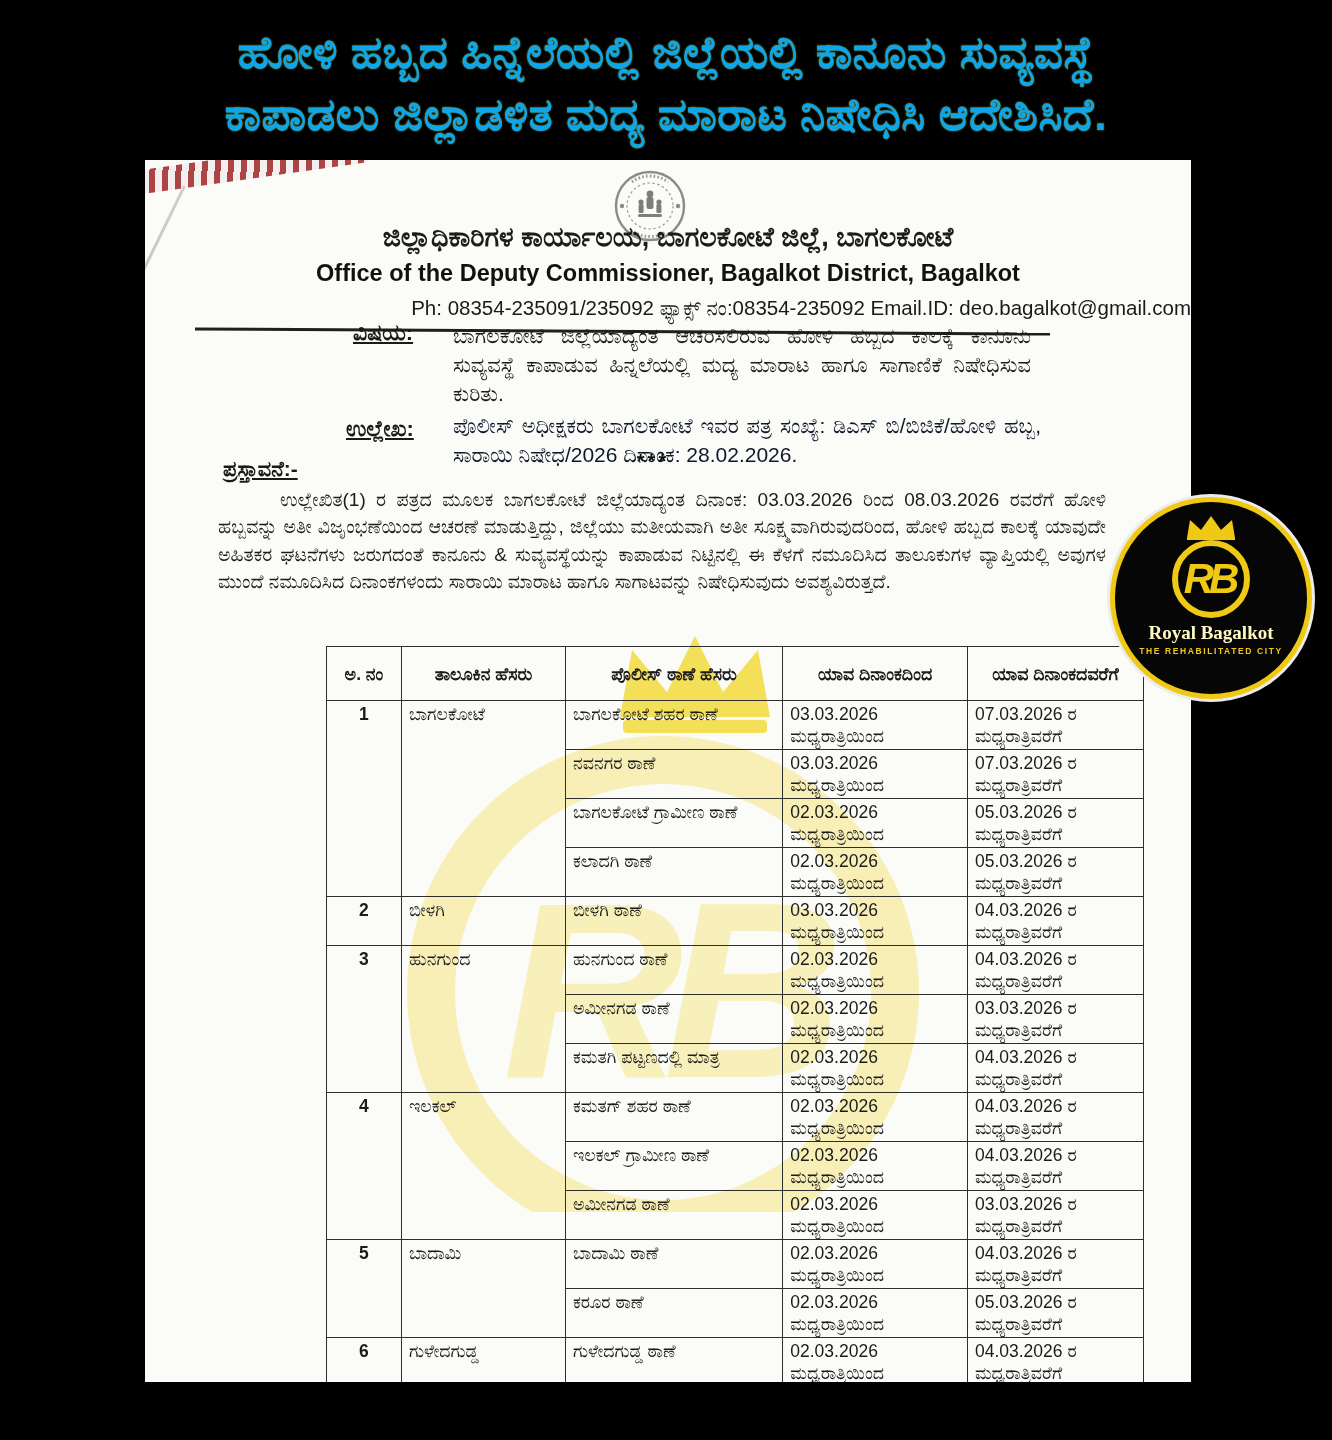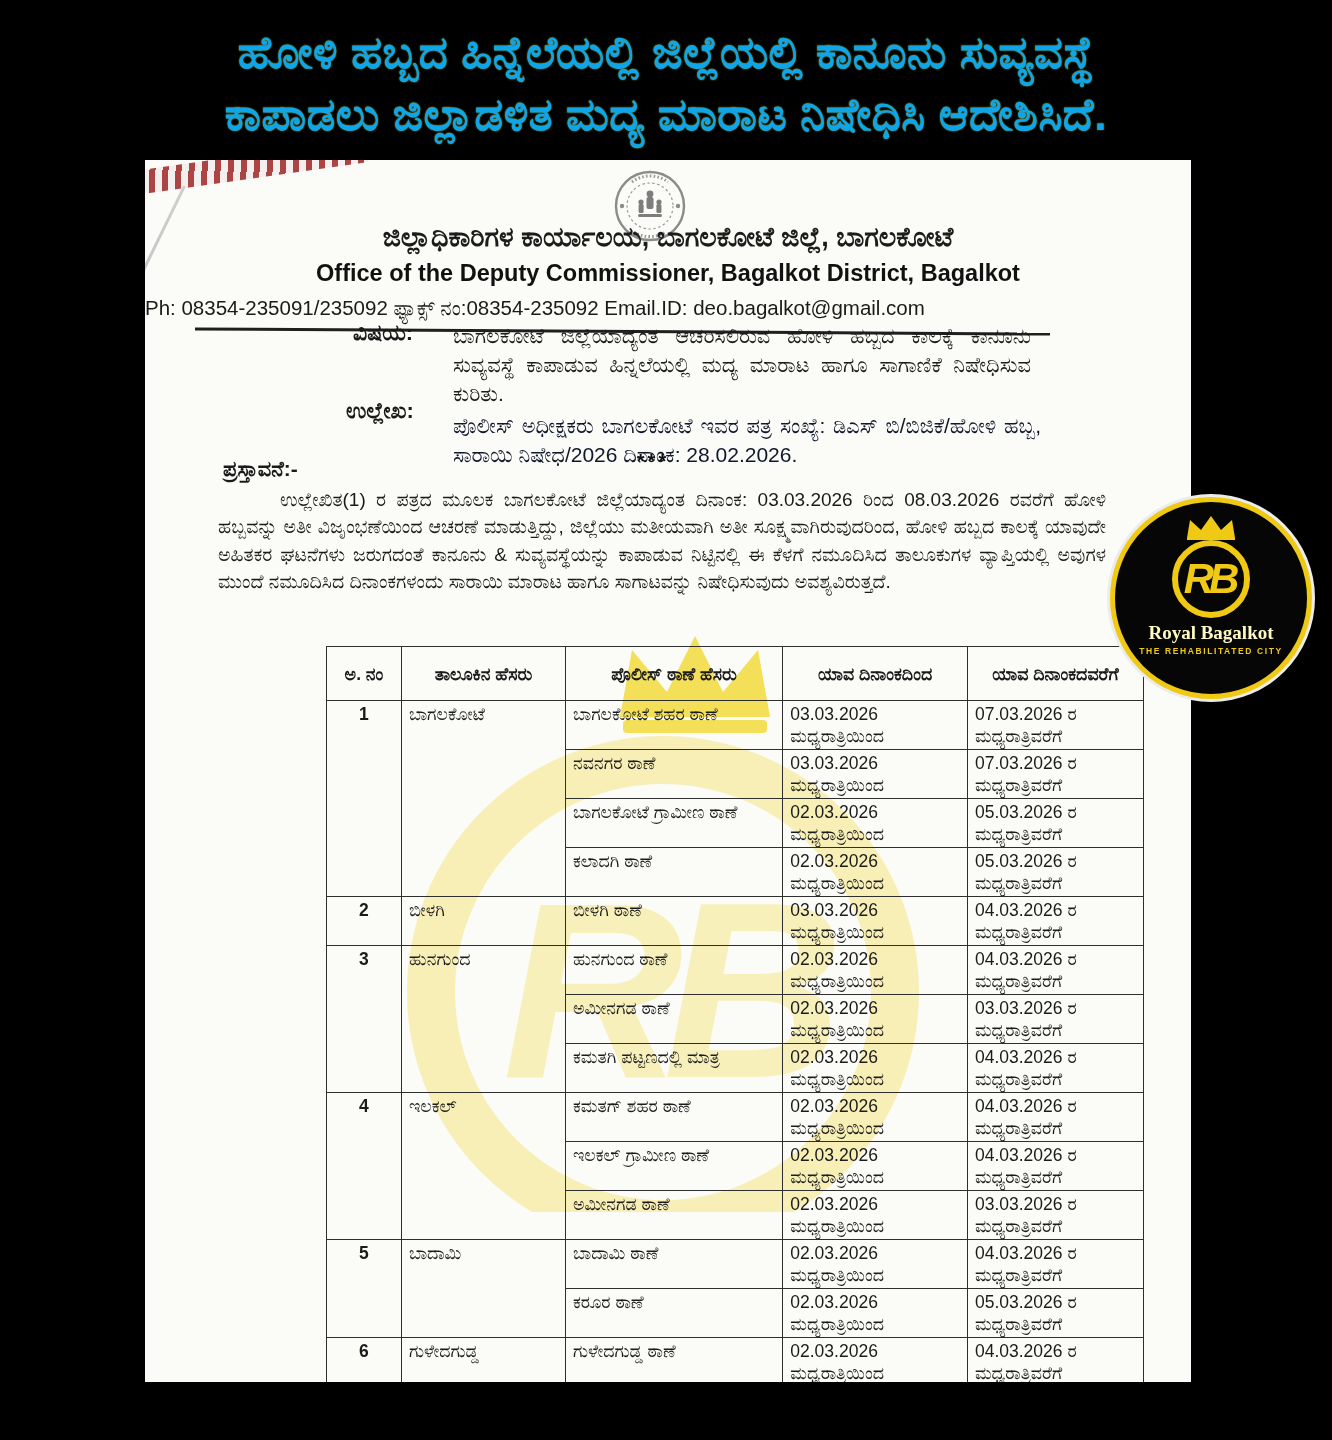--- a/index.html
+++ b/index.html
@@ -29,7 +29,7 @@
              font-size:27px;font-weight:700;color:#1c1c1c;}
   .en-office{position:absolute;top:100px;left:0;width:100%;text-align:center;
              font-size:23.5px;font-weight:700;color:#111;}
-  .phone{position:absolute;top:136px;left:0;width:100%;text-align:left;font-size:20.5px;color:#1a1a1a;}
+  .phone{position:absolute;top:136px;left:0;width:100%;text-align:right;font-size:20.5px;color:#1a1a1a;}
   .rule{position:absolute;top:170px;left:50px;width:855px;height:3px;background:#1f1f1f;transform:rotate(.35deg);}
 
   .lbl{font-size:22px;font-weight:700;color:#1a1a1a;}

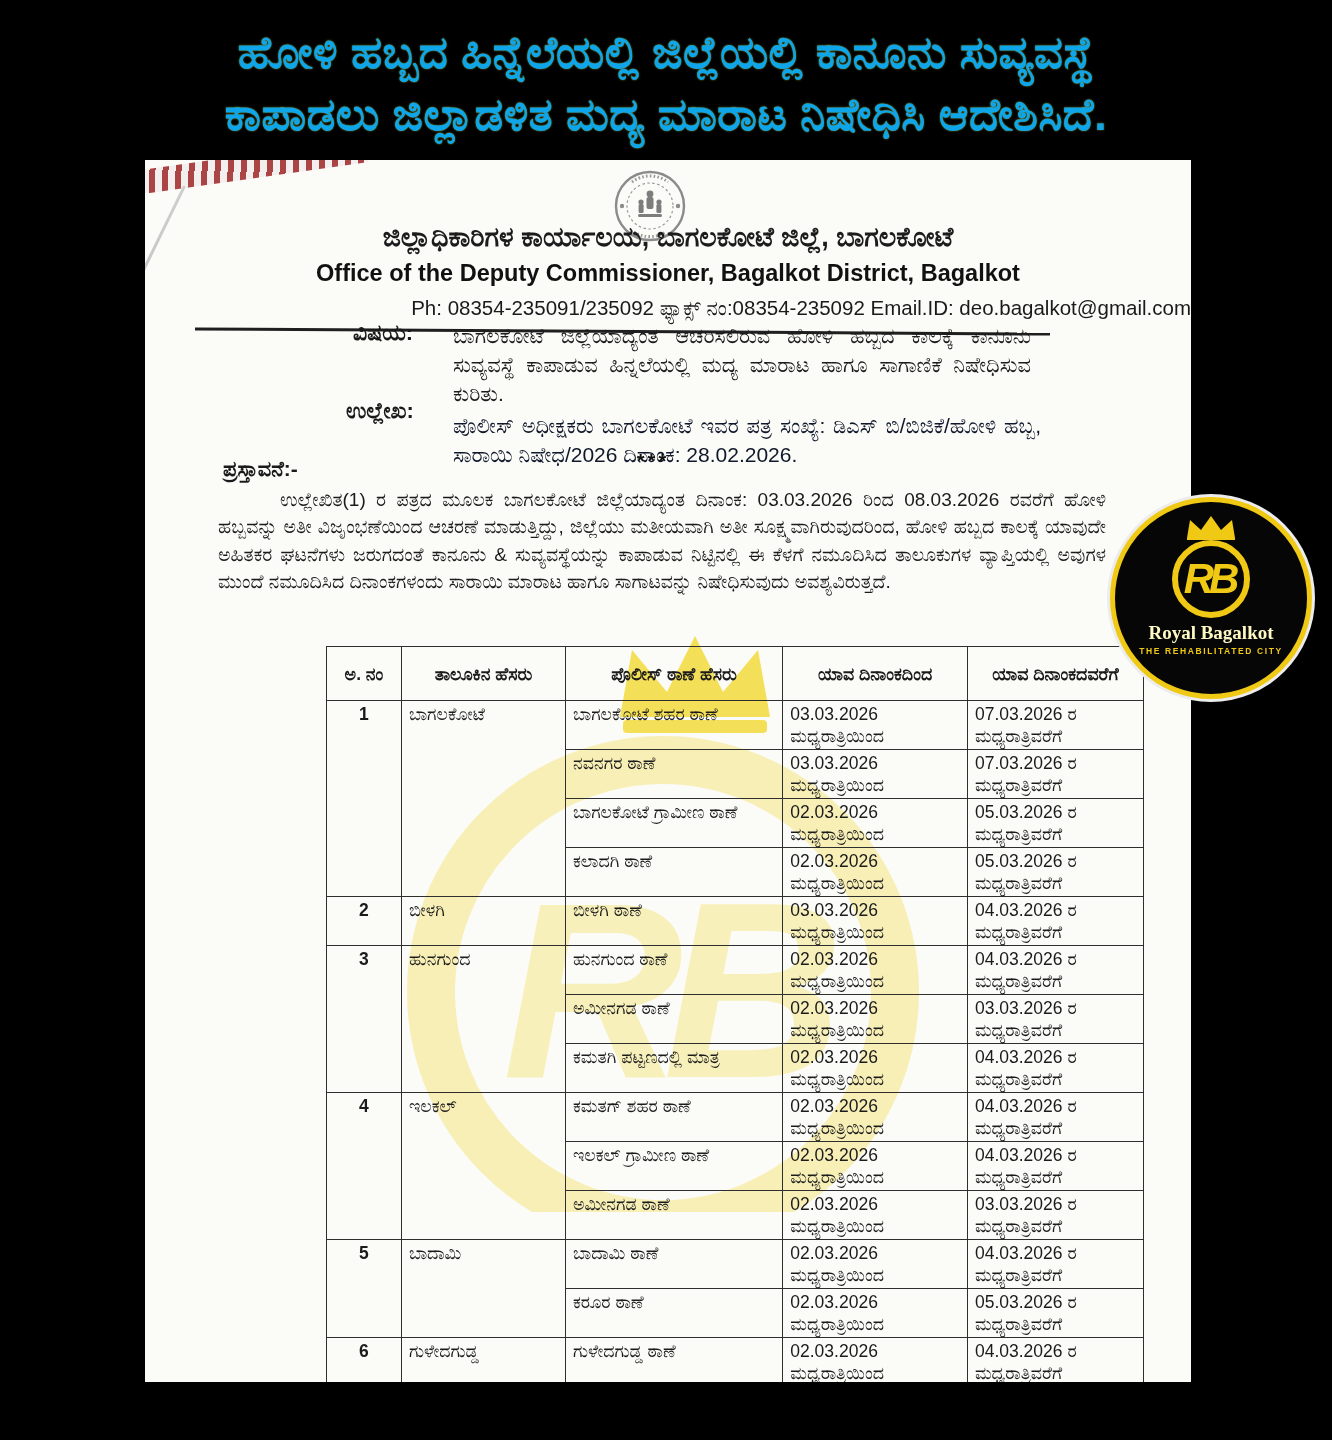--- a/index.html
+++ b/index.html
@@ -32,7 +32,7 @@
   .phone{position:absolute;top:136px;left:0;width:100%;text-align:right;font-size:20.5px;color:#1a1a1a;}
   .rule{position:absolute;top:170px;left:50px;width:855px;height:3px;background:#1f1f1f;transform:rotate(.35deg);}
 
-  .lbl{font-size:22px;font-weight:700;color:#1a1a1a;}
+  .lbl{font-size:22px;font-weight:700;color:#1a1a1a;text-decoration:underline;}
   .subject-lbl{position:absolute;left:208px;top:160px;}
   .subject-txt{position:absolute;left:308px;top:161px;width:578px;font-size:21px;line-height:29px;
                text-align:justify;color:#1c1c1c;}

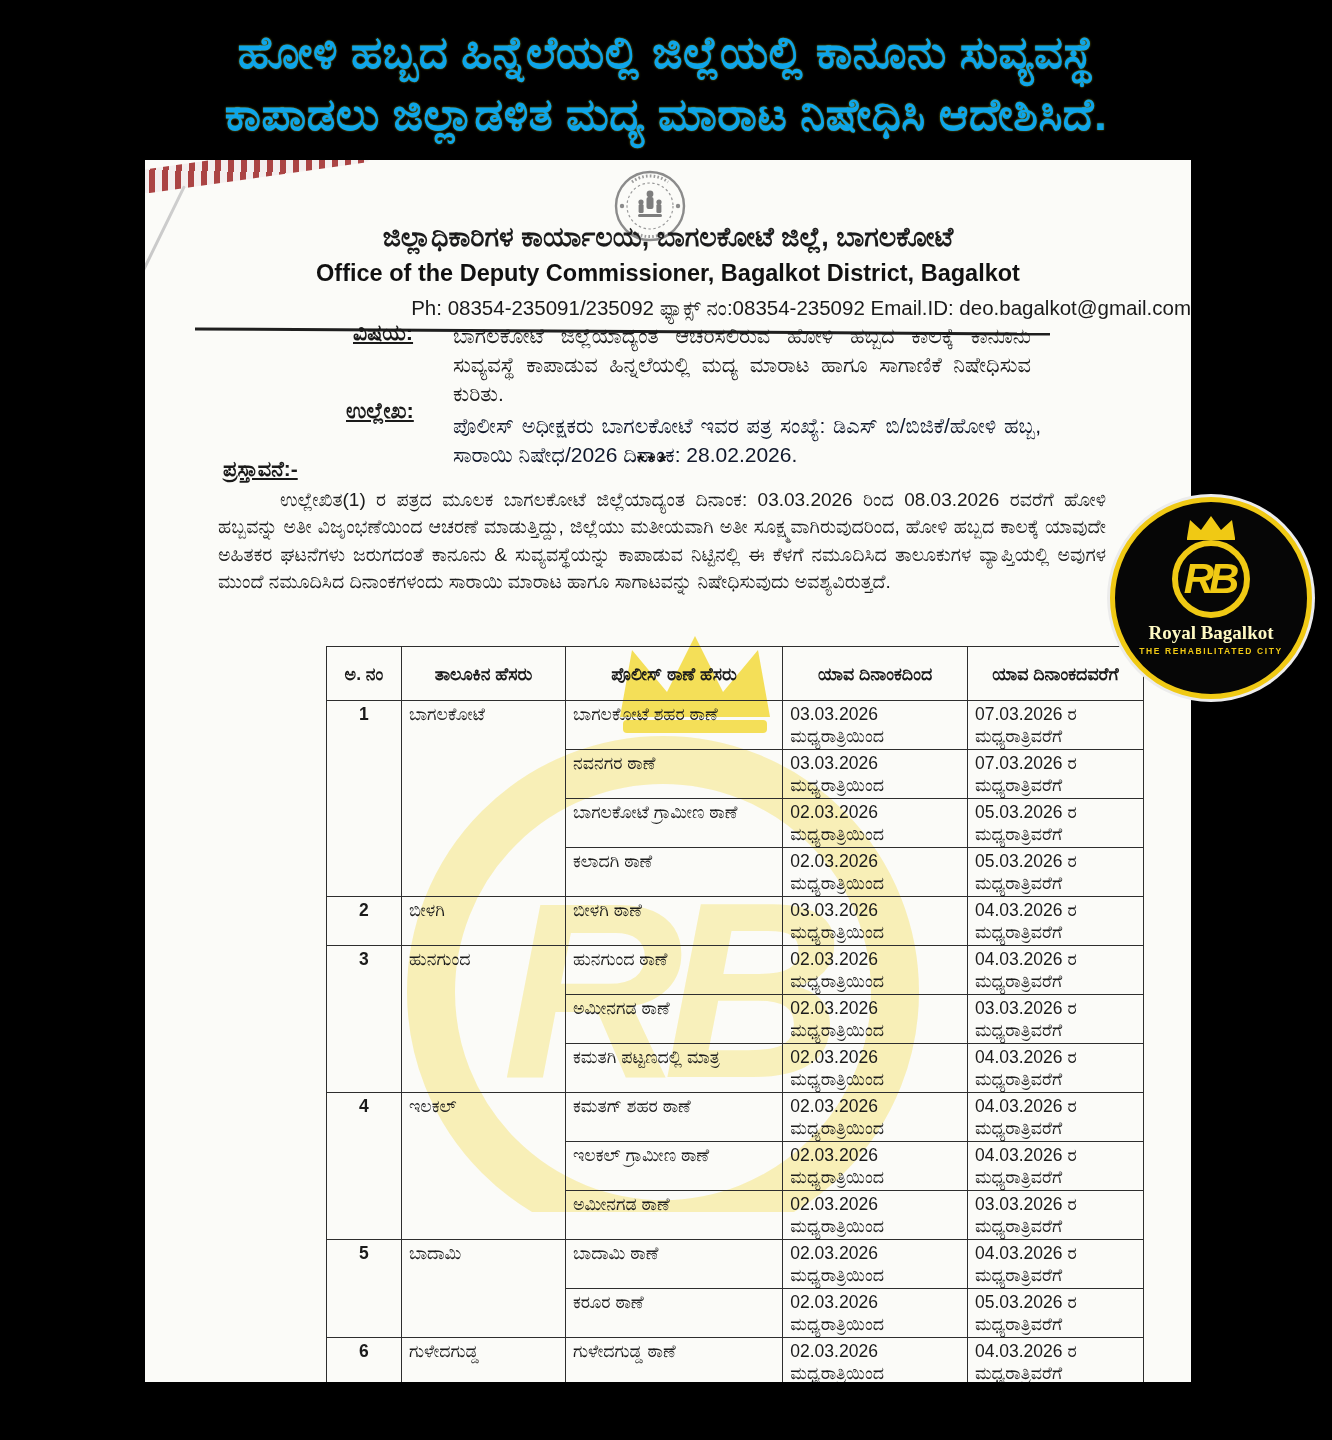--- a/index.html
+++ b/index.html
@@ -36,7 +36,7 @@
   .subject-lbl{position:absolute;left:208px;top:160px;}
   .subject-txt{position:absolute;left:308px;top:161px;width:578px;font-size:21px;line-height:29px;
                text-align:justify;color:#1c1c1c;}
-  .ref-lbl{position:absolute;left:201px;top:238px;}
+  .ref-lbl{position:absolute;left:201px;top:256px;}
   .ref-txt{position:absolute;left:308px;top:251px;width:588px;font-size:21px;line-height:29px;
            text-align:justify;color:#0f172a;}
   .stars{position:absolute;left:308px;top:290px;width:400px;text-align:center;font-size:20px;

